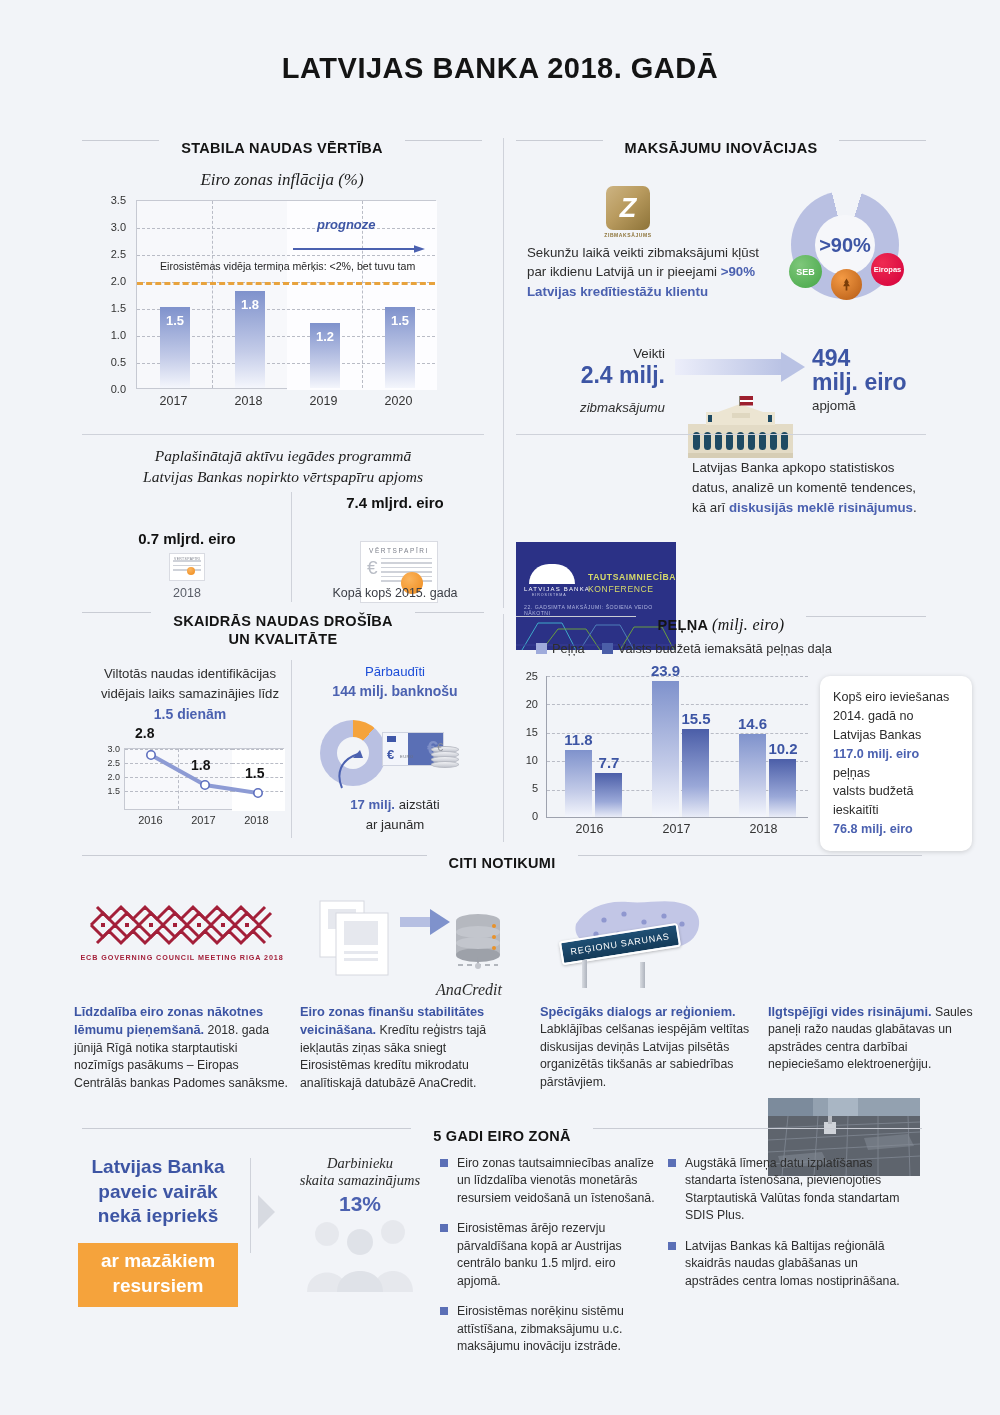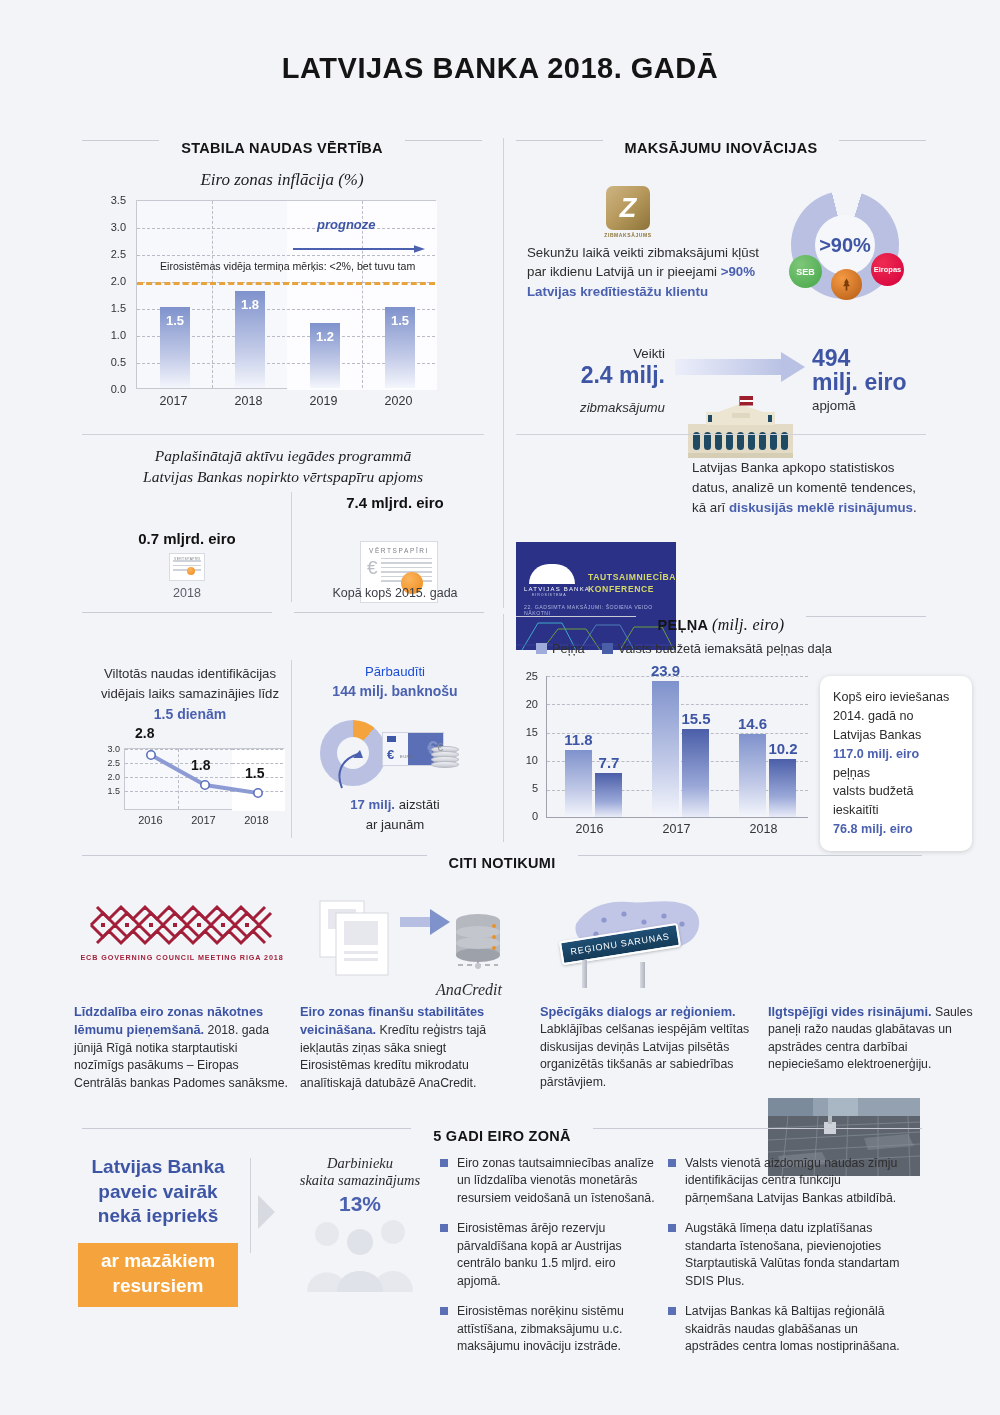--- a/index.html
+++ b/index.html
@@ -106,7 +106,7 @@
   .conf .lb { position:absolute; left:8px; top:44px; font-size:6px; letter-spacing:1.2px; color:#fff; }
   .conf .lb2{ position:absolute; left:16px; top:51px; font-size:3.6px; letter-spacing:.9px; color:#c8cbe8; }
   .conf .t1 { position:absolute; left:72px; top:30px; font-size:8.6px; font-weight:bold; color:#d5d96b; letter-spacing:.6px;}
-  .conf .t2 { position:absolute; left:72px; top:42px; font-size:8.6px; font-weight:bold; color:#d5d96b; letter-spacing:.6px;}
+  .conf .t2 { position:absolute; left:72px; top:42px; font-size:8.6px; font-weight:normal; color:#d5d96b; letter-spacing:.6px;}
   .conf .t3 { position:absolute; left:8px; top:62px; font-size:5.2px; color:#aeb4df; letter-spacing:.5px;}
   .conf svg { position:absolute; left:0; bottom:0; }
 

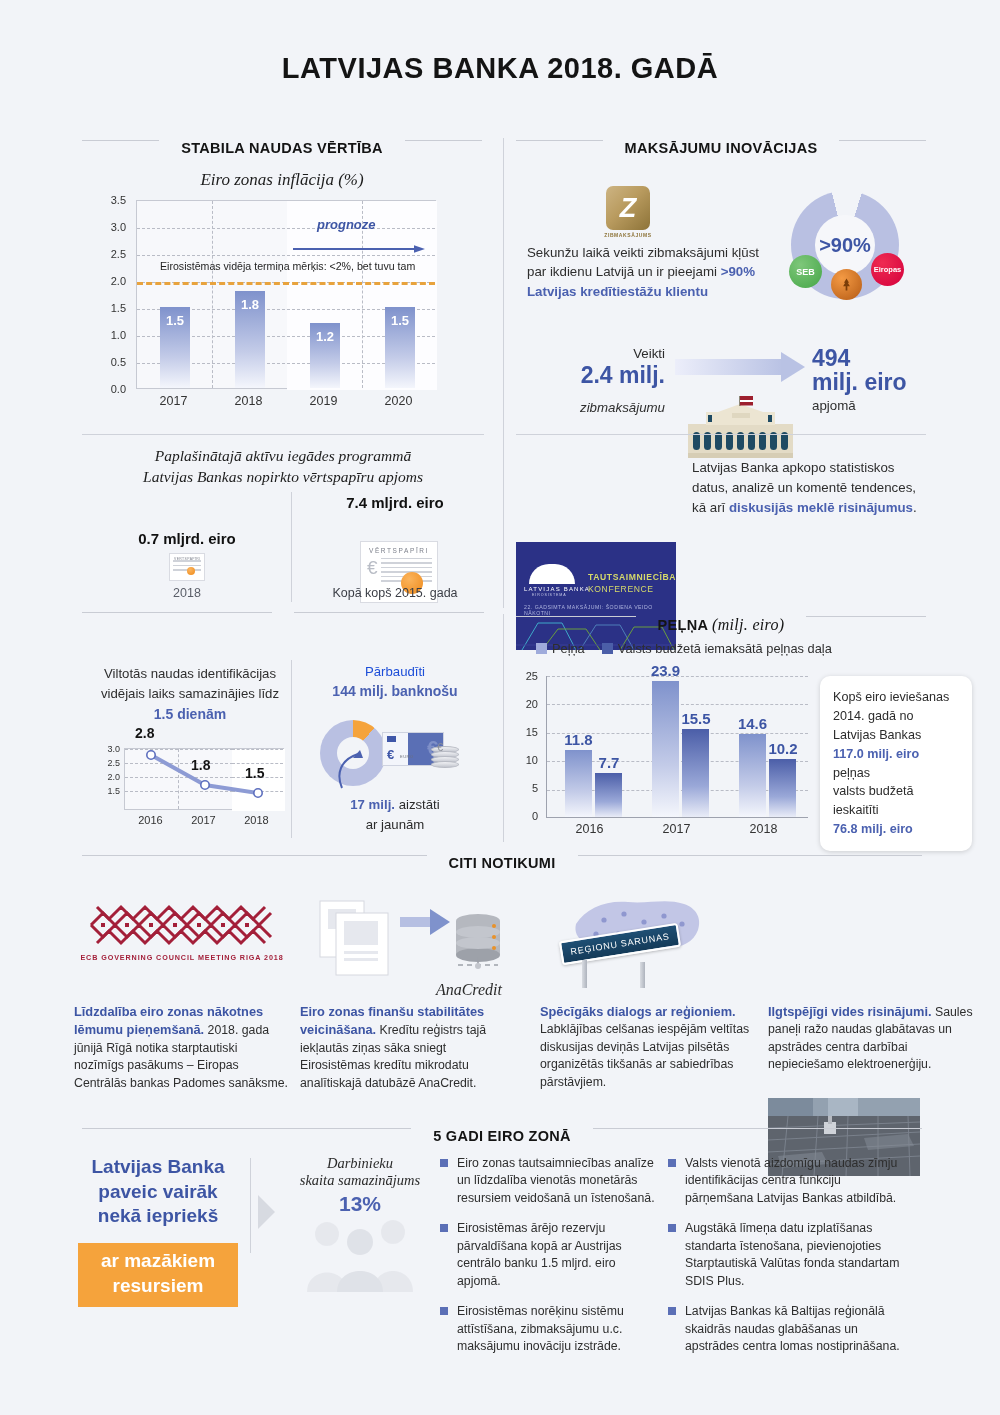--- a/index.html
+++ b/index.html
@@ -372,6 +372,10 @@
 
 <div class="abs sec-head two" style="left:82px; top:612px; width:402px;">
   <span class="rule"></span>
+  <span class="txt">
+    <span>SKAIDRĀS NAUDAS DROŠĪBA</span><br>
+    <span>UN KVALITĀTE</span>
+  </span>
   <span class="rule"></span>
 </div>
 

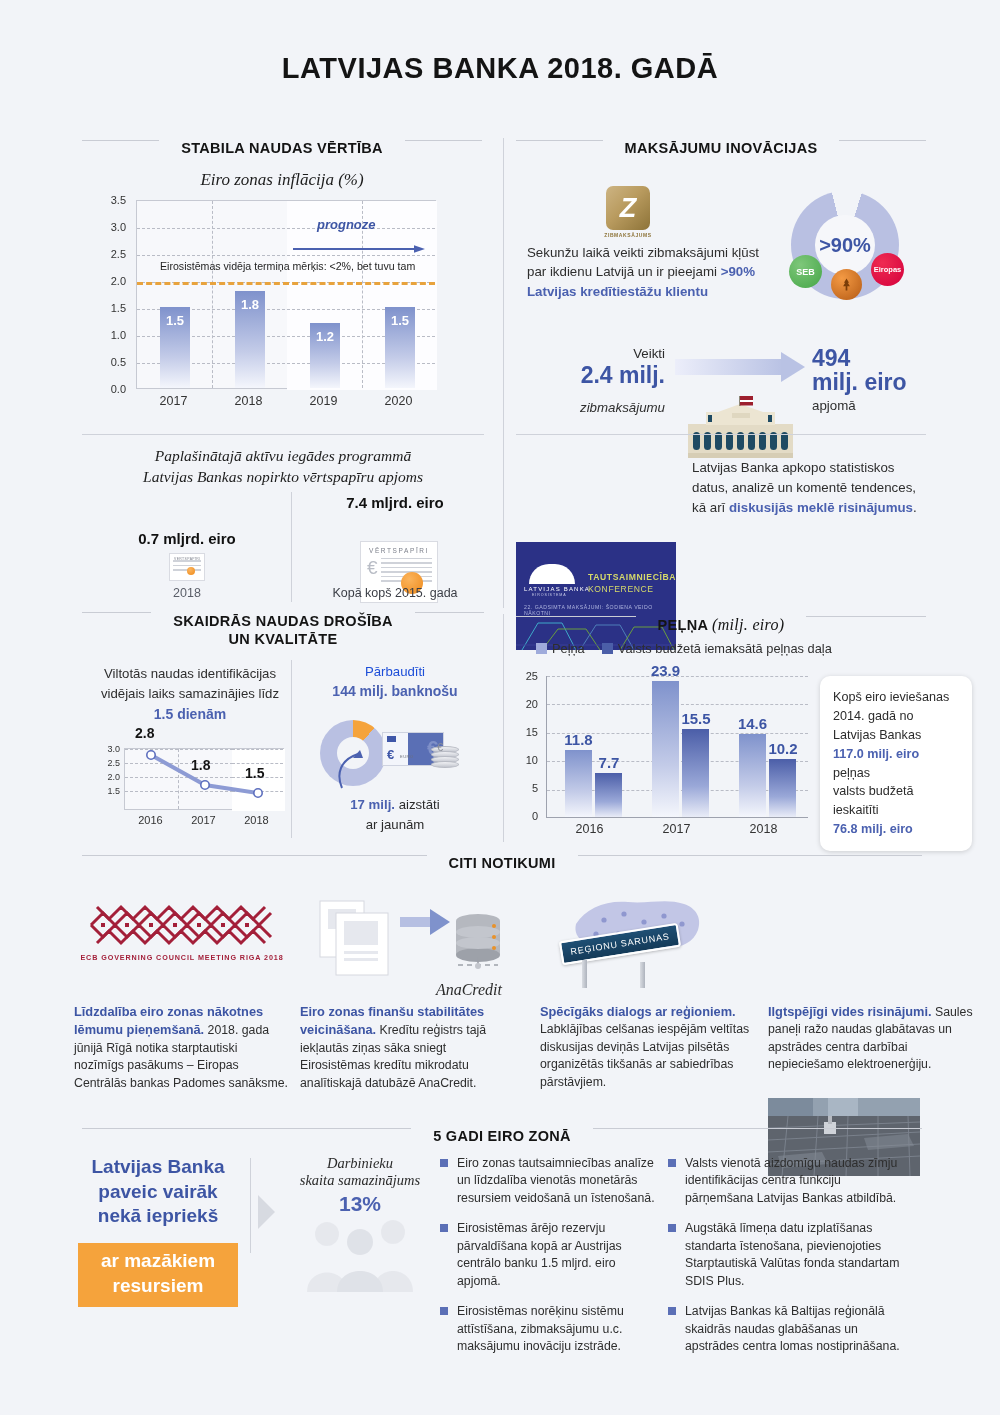--- a/index.html
+++ b/index.html
@@ -690,10 +690,6 @@
 <div class="abs" style="left:668px; top:1155px; width:238px;">
   <div class="bulrow">
       <div class="bulmark"></div>
-      <div class="bul">Valsts vienotā aizdomīgu naudas zīmju identifikācijas centra funkciju pārņemšana Latvijas Bankas atbildībā.</div>
-    </div>
-  <div class="bulrow">
-      <div class="bulmark"></div>
       <div class="bul">Augstākā līmeņa datu izplatīšanas standarta īstenošana, pievienojoties Starptautiskā Valūtas fonda standartam SDIS Plus.</div>
     </div>
   <div class="bulrow">

